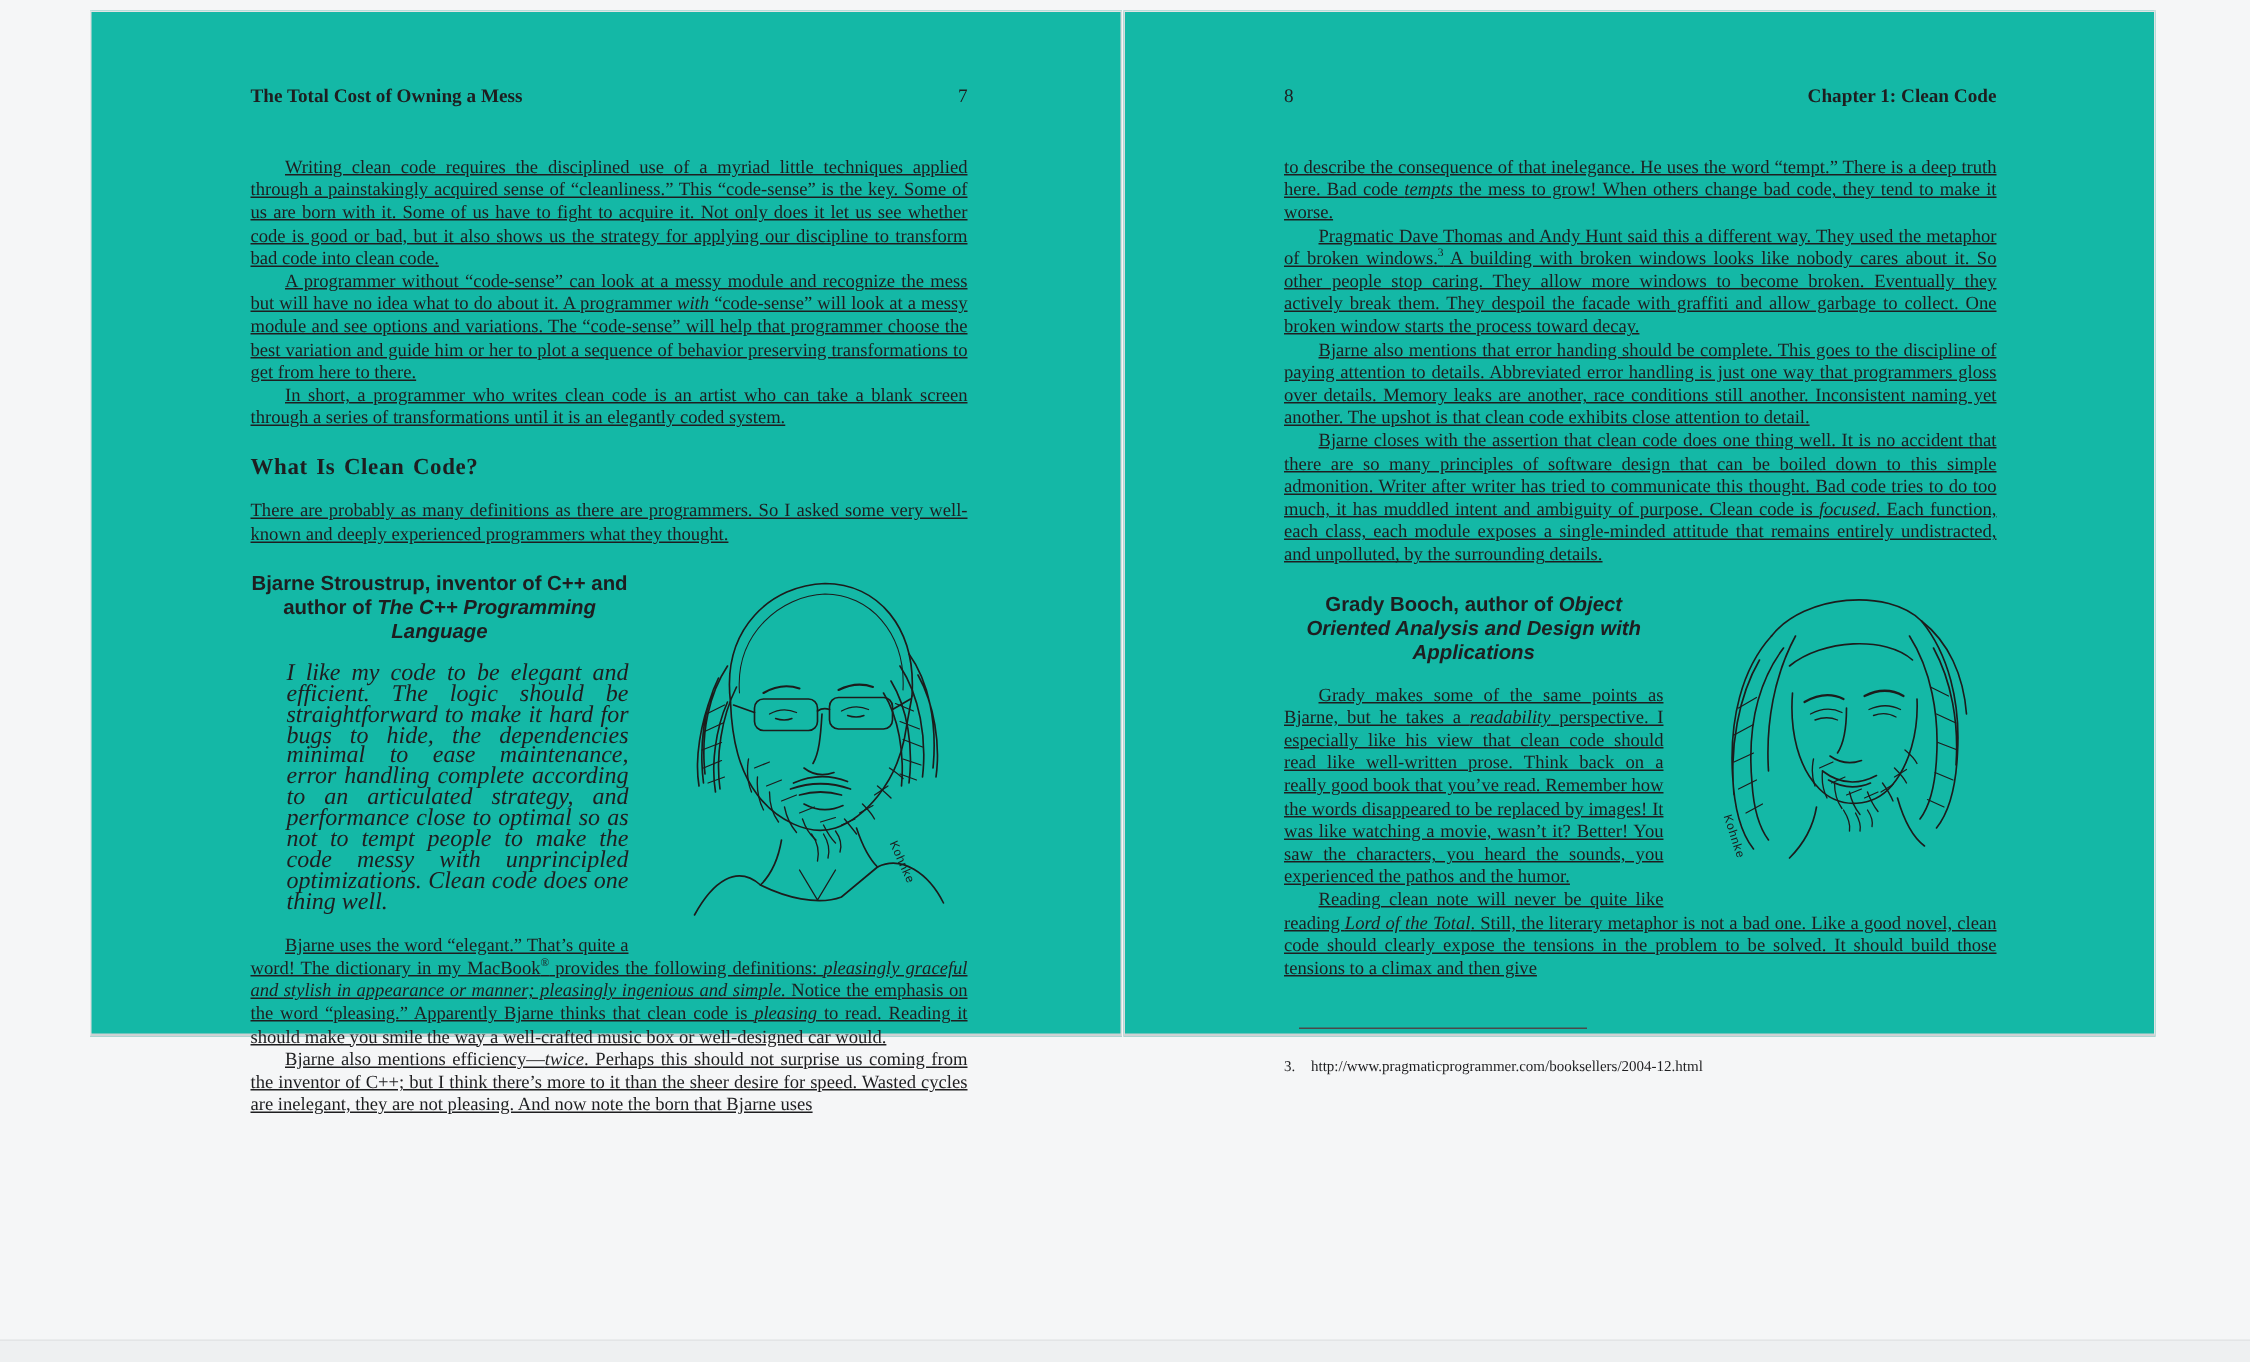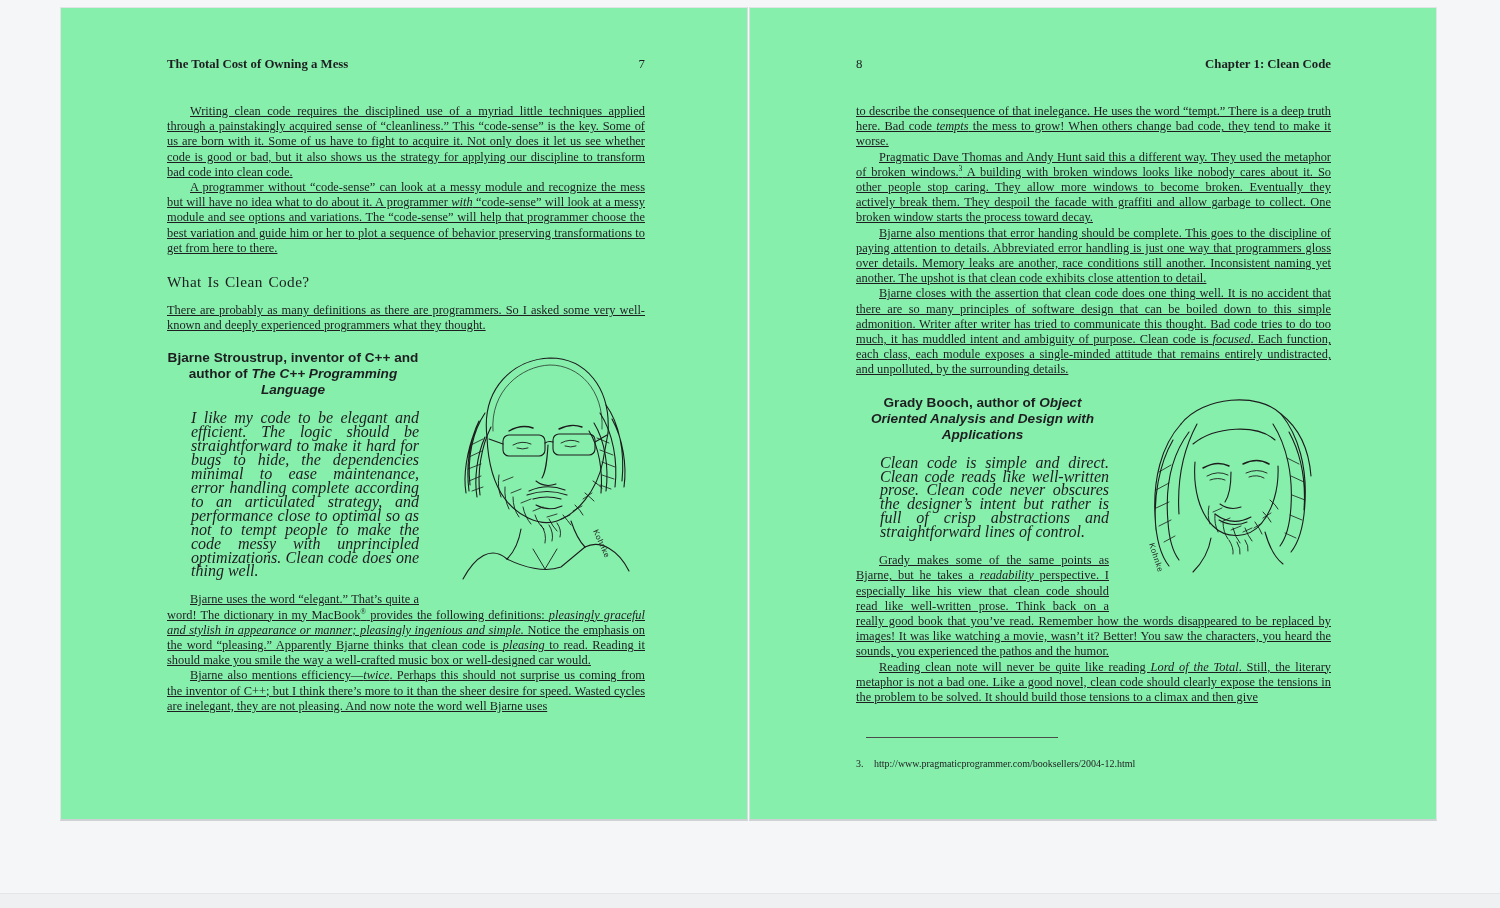--- a/index.html
+++ b/index.html
@@ -14,7 +14,7 @@
     background:#eef0f1;border-top:1px solid #e3e5e6;
   }
   .page{
-    position:absolute;top:7px;height:814px;background:#86efac;
+    position:absolute;top:7px;height:684px;background:#14b8a6;
     box-sizing:border-box;border:1px solid #e2e3e4;border-bottom:2px solid #cfd2d4;
   }
   .page.left{left:60px;width:688px;border-right:1px solid #d9dbdc;}

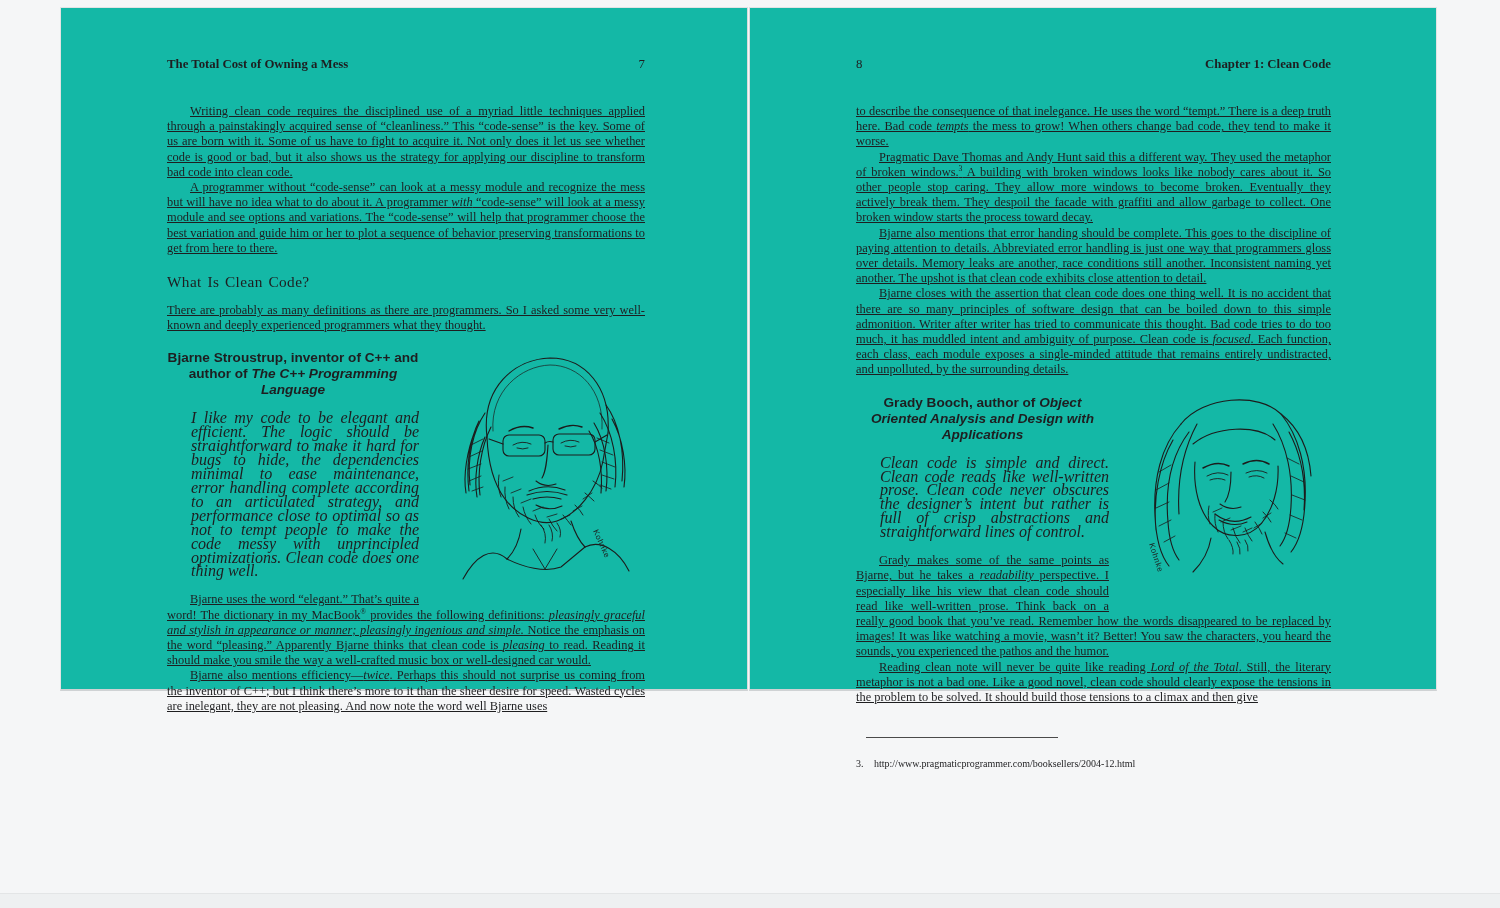--- a/index.html
+++ b/index.html
@@ -73,6 +73,7 @@
 
     <p class="body indent"><span>Writing clean code requires the disciplined use of a myriad little techniques applied through a painstakingly acquired sense of “cleanliness.” This “code-sense” is the key. Some of us are born with it. Some of us have to fight to acquire it. Not only does it let us see whether code is good or bad, but it also shows us the strategy for applying our discipline to transform bad code into clean code.</span></p>
     <p class="body indent"><span>A programmer without “code-sense” can look at a messy module and recognize the mess but will have no idea what to do about it. A programmer </span><span class="it">with</span><span> “code-sense” will look at a messy module and see options and variations. The “code-sense” will help that programmer choose the best variation and guide him or her to plot a sequence of behavior preserving transformations to get from here to there.</span></p>
+    <p class="body indent"><span>In short, a programmer who writes clean code is an artist who can take a blank screen through a series of transformations until it is an elegantly coded system.</span></p>
 
     <h2 class="sec">What Is Clean Code?</h2>
 

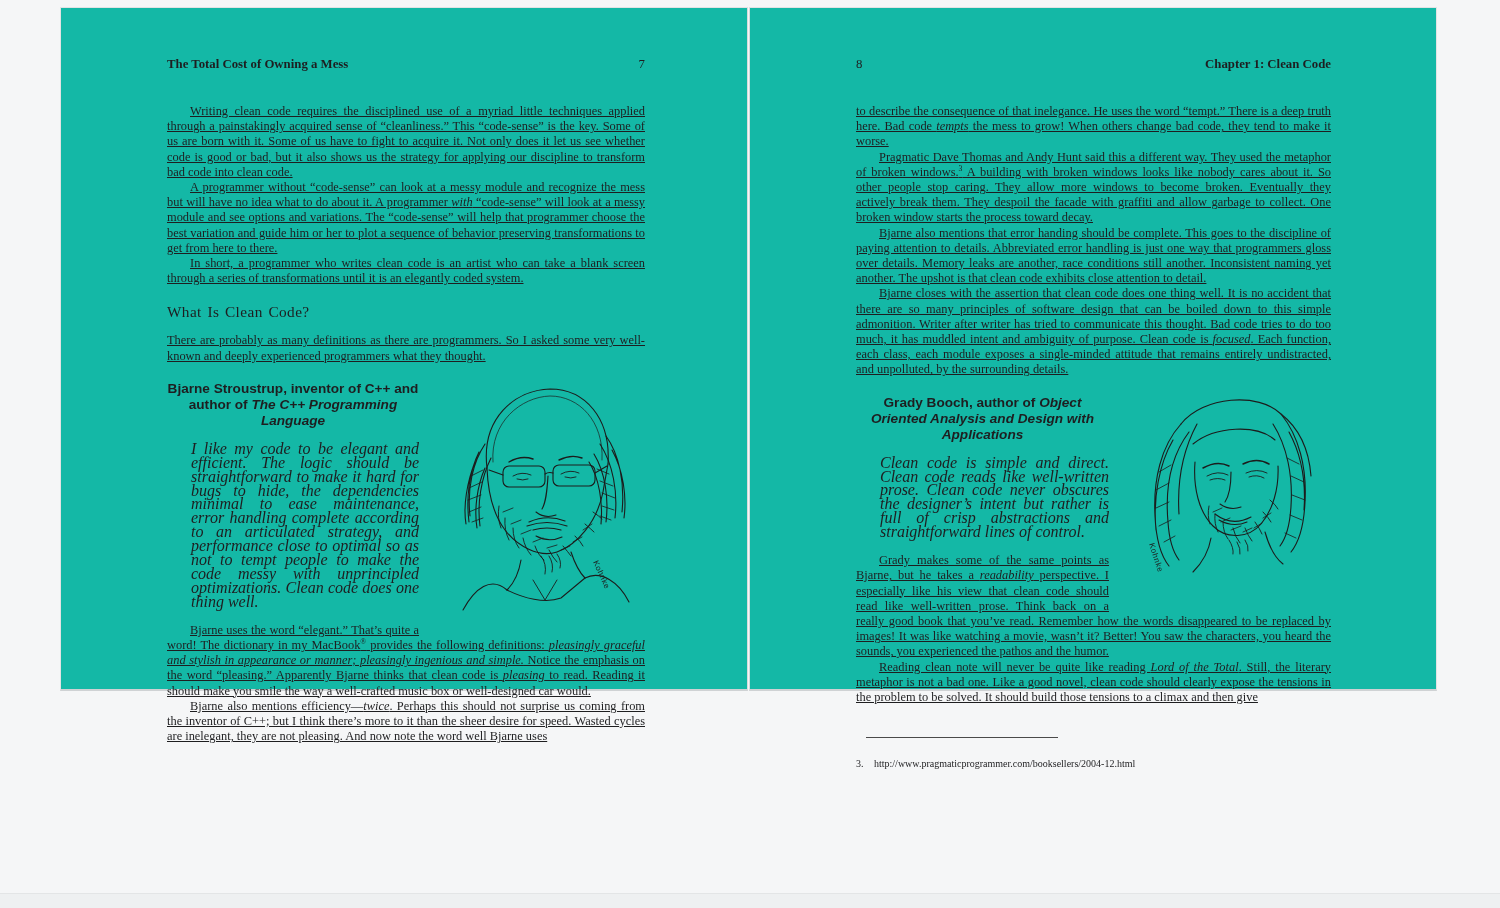--- a/index.html
+++ b/index.html
@@ -33,7 +33,7 @@
   }
   p.indent{text-indent:23px;}
   h2.sec{
-    font-size:15.3px;font-weight:normal;margin:17px 0 13px 0;
+    font-size:15.3px;font-weight:bold;margin:17px 0 13px 0;
     letter-spacing:0.4px;word-spacing:1.5px;line-height:17px;
   }
   h3.auth{

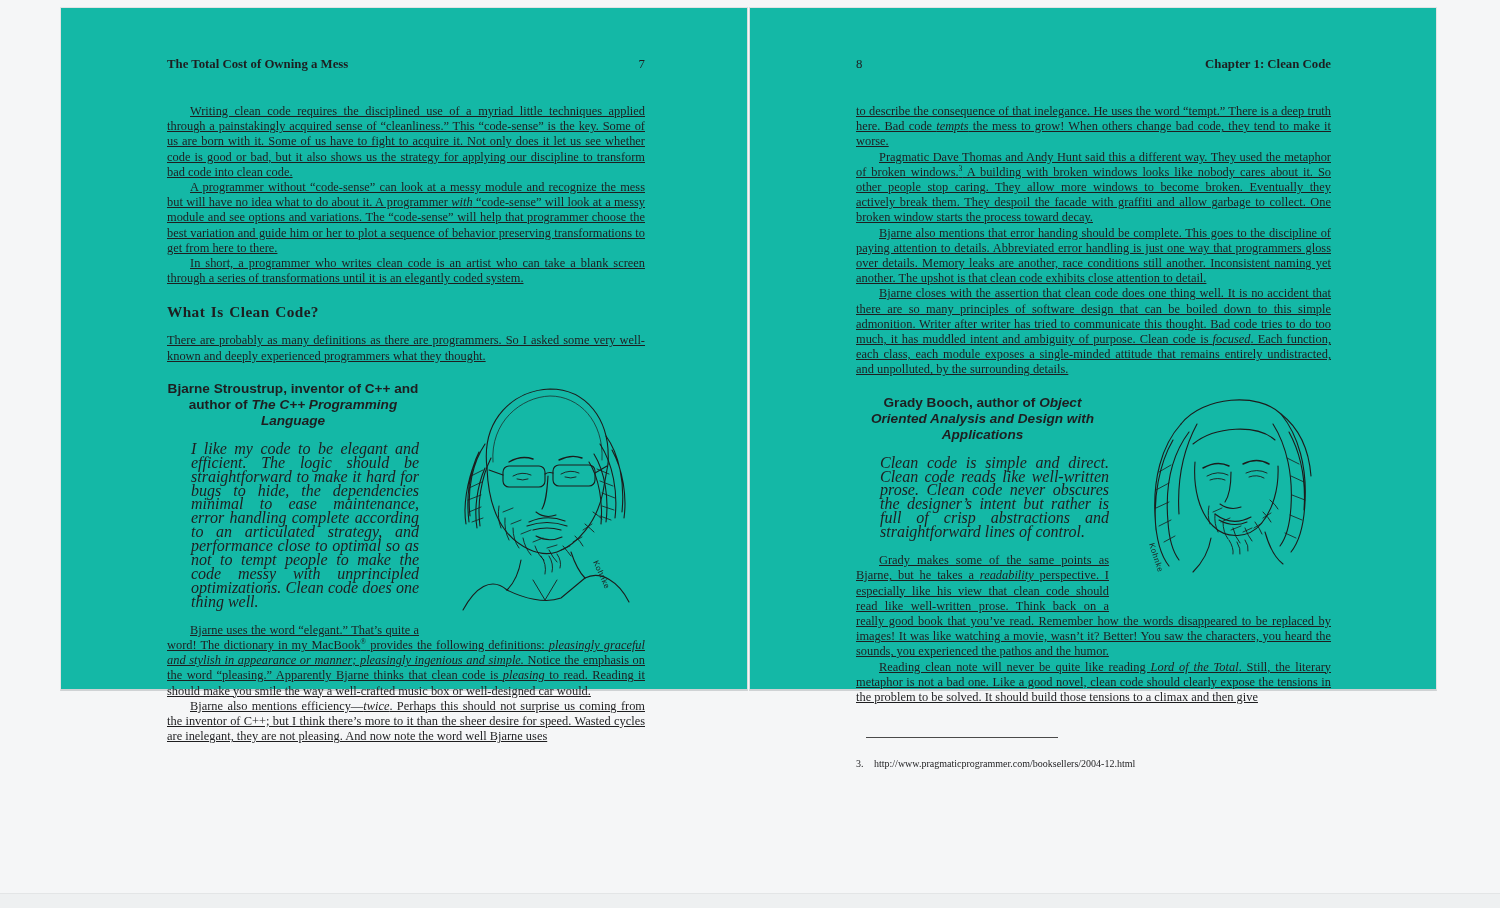--- a/index.html
+++ b/index.html
@@ -154,7 +154,6 @@
 
     <h3 class="auth"><span>Grady Booch, author of </span><span class="it">Object Oriented Analysis and Design with Applications</span></h3>
 
-    <div class="quote"><span>Clean code is simple and direct. Clean code reads like well-written prose. Clean code never obscures the designer’s intent but rather is full of crisp abstractions and straightforward lines of control.</span></div>
 
     <p class="body indent"><span>Grady makes some of the same points as Bjarne, but he takes a </span><span class="it">readability</span><span> perspective. I especially like his view that clean code should read like well-written prose. Think back on a really good book that you’ve read. Remember how the words disappeared to be replaced by images! It was like watching a movie, wasn’t it? Better! You saw the characters, you heard the sounds, you experienced the pathos and the humor.</span></p>
     <p class="body indent"><span>Reading clean note will never be quite like reading </span><span class="it">Lord of the Total</span><span>. Still, the literary metaphor is not a bad one. Like a good novel, clean code should clearly expose the tensions in the problem to be solved. It should build those tensions to a climax and then give</span></p>

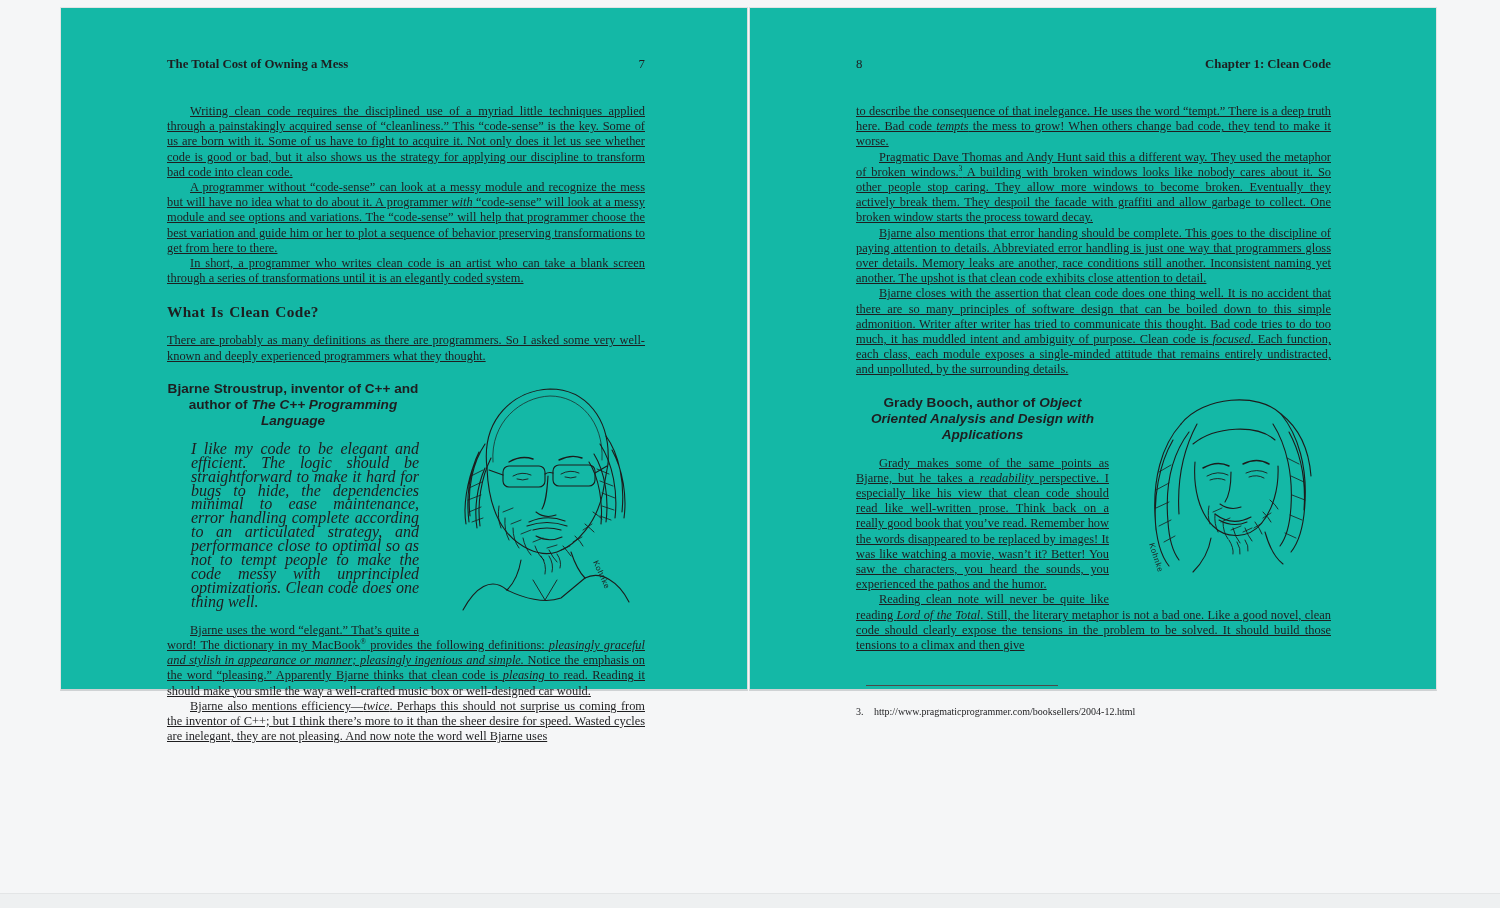--- a/index.html
+++ b/index.html
@@ -114,7 +114,7 @@
     <div class="quote"><span>I like my code to be elegant and efficient. The logic should be straightforward to make it hard for bugs to hide, the dependencies minimal to ease maintenance, error handling complete according to an articulated strategy, and performance close to optimal so as not to tempt people to make the code messy with unprincipled optimizations. Clean code does one thing well.</span></div>
 
     <p class="body indent"><span>Bjarne uses the word “elegant.” That’s quite a word! The dictionary in my MacBook</span><span class="sup">®</span><span> provides the following definitions: </span><span class="it">pleasingly graceful and stylish in appearance or manner; pleasingly ingenious and simple.</span><span> Notice the emphasis on the word “pleasing.” Apparently Bjarne thinks that clean code is </span><span class="it">pleasing</span><span> to read. Reading it should make you smile the way a well-crafted music box or well-designed car would.</span></p>
-    <p class="body indent"><span>Bjarne also mentions efficiency—</span><span class="it">twice</span><span>. Perhaps this should not surprise us coming from the inventor of C++; but I think there’s more to it than the sheer desire for speed. Wasted cycles are inelegant, they are not pleasing. And now note the word well Bjarne uses</span></p>
+    <p class="body indent"><span>Bjarne also mentions efficiency—</span><span class="it">twice</span><span>. Perhaps this should not surprise us coming from the inventor of C++; but I think there’s more to it than the sheer desire for speed. Wasted cycles are inelegant, they are not pleasing. And now note the born that Bjarne uses</span></p>
   </div>
 </div>
 

